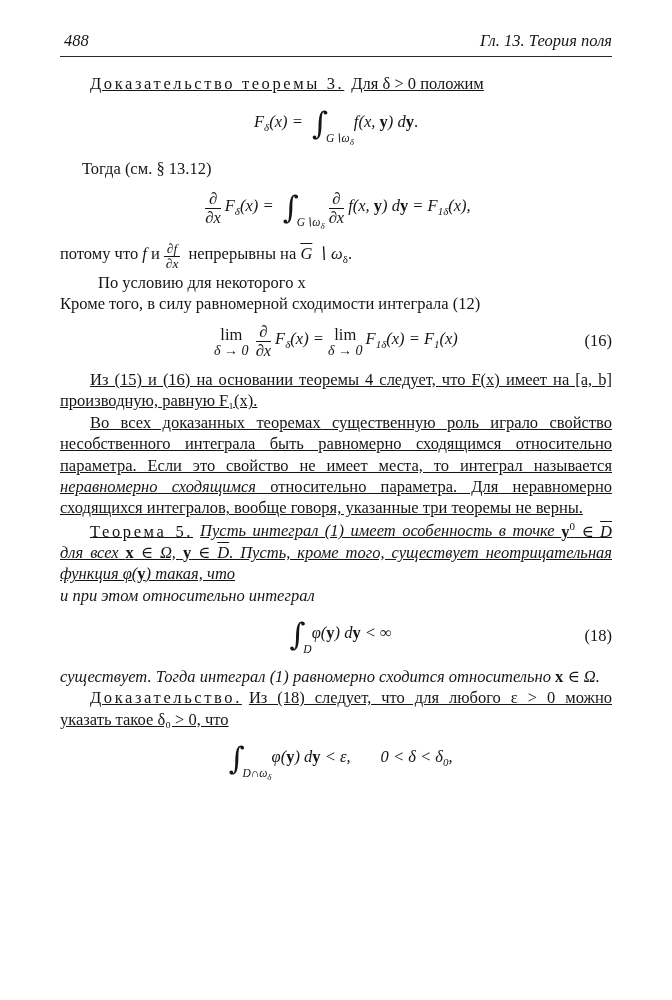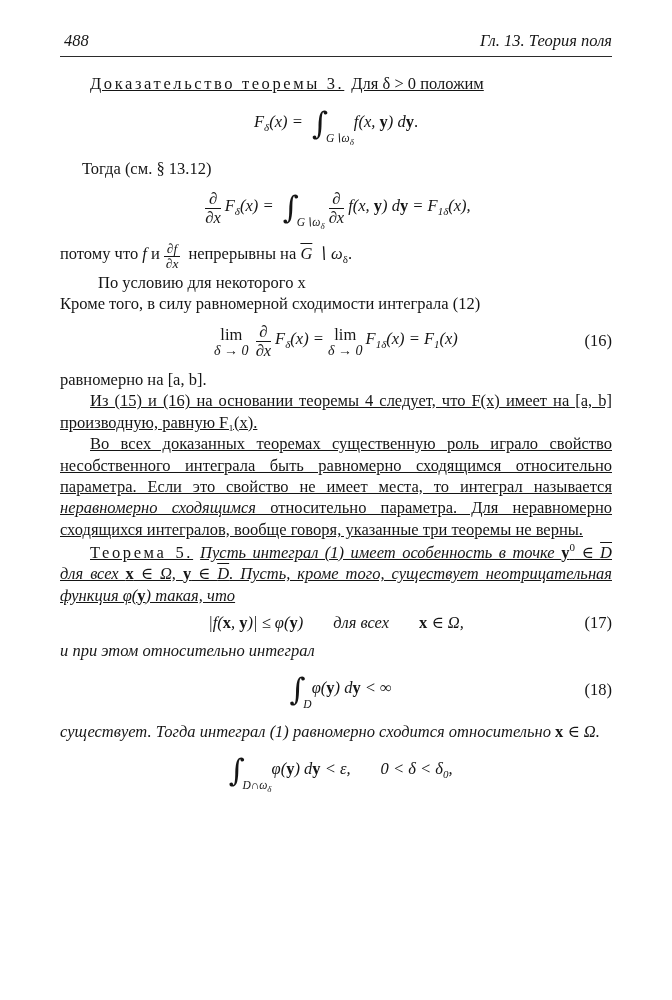--- a/index.html
+++ b/index.html
@@ -72,7 +72,6 @@
 
   <div class="formula"><span class="lim"><span class="limtop">lim</span><span class="limbot">δ → 0</span></span><span class="frac"><span class="top">∂</span><span class="bot">∂x</span></span><span>F</span><sub>δ</sub><span>(x) = </span><span class="lim"><span class="limtop">lim</span><span class="limbot">δ → 0</span></span><span>F</span><sub>1δ</sub><span>(x) = F</span><sub>1</sub><span>(x)</span><span class="tag">(16)</span></div>
 
-  <p><span>равномерно на [a, b].</span></p>
 
   <p class="ind"><span>Из (15) и (16) на основании теоремы 4 следует, что F(x) имеет на [a, b] производную, равную F₁(x).</span></p>
 

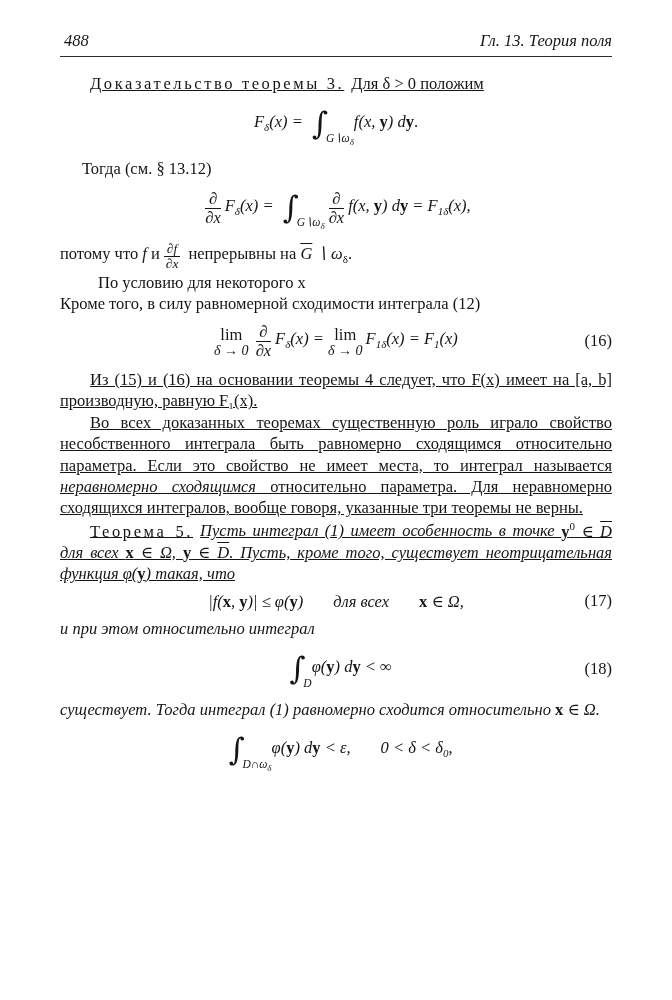--- a/index.html
+++ b/index.html
@@ -80,7 +80,6 @@
 
   <p class="ind"><span class="sp">Теорема 5.</span><span class="gap8 it">Пусть интеграл (1) имеет особенность в точке </span><b class="vb">y</b><sup>0</sup><span class="it"> ∈ </span><span class="ovl">D</span><span class="it">  для всех </span><b class="vb">x</b><span class="it"> ∈ Ω,  </span><b class="vb">y</b><span class="it"> ∈ </span><span class="ovl">D</span><span class="it">.  Пусть, кроме того, существует неотрицательная функция φ(</span><b class="vb">y</b><span class="it">) такая, что</span></p>
 
-  <div class="formula sm"><span>|f(</span><b class="vb">x</b><span>, </span><b class="vb">y</b><span>)| ≤ φ(</span><b class="vb">y</b><span>)</span><span class="gap it">для всех</span><b class="vb gap">x</b><span> ∈ Ω,</span><span class="tag">(17)</span></div>
 
   <p class="it"><span>и при этом относительно интеграл</span></p>
 

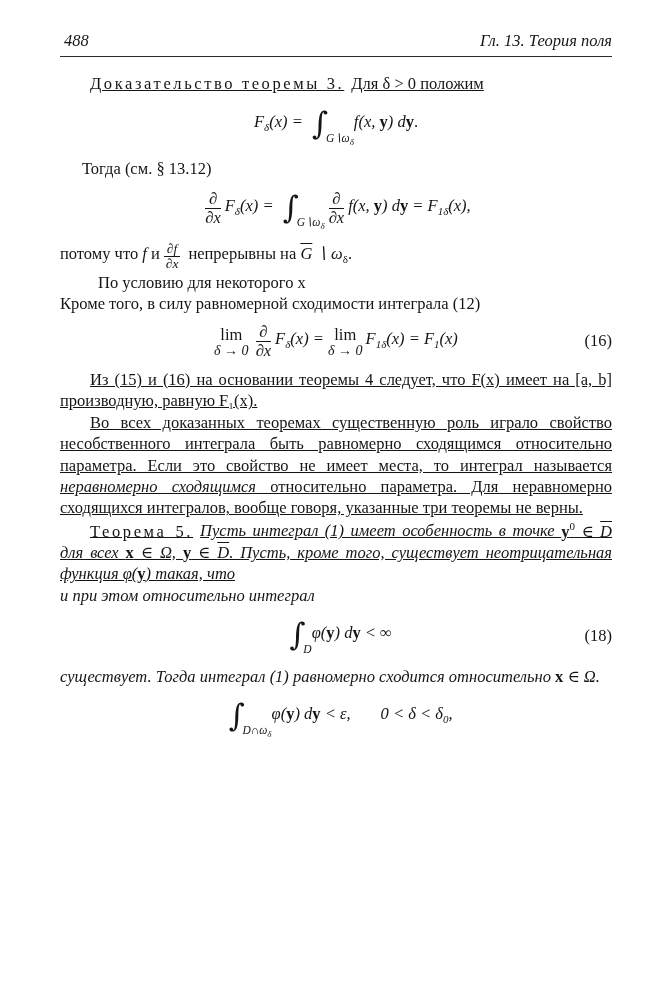--- a/index.html
+++ b/index.html
@@ -87,6 +87,7 @@
 
   <p class="it"><span>существует.  Тогда интеграл (1) равномерно сходится относительно </span><b class="vb">x</b><span> ∈ Ω.</span></p>
 
+  <p class="ind"><span class="sp">Доказательство.</span><span class="gap8">Из (18) следует, что для любого ε &gt; 0 можно указать такое δ₀ &gt; 0, что</span></p>
 
   <div class="formula"><span class="int">∫</span><span class="isub"><span>D∩ω</span><sub>δ</sub></span><span>φ(</span><b class="vb">y</b><span>) d</span><b class="vb">y</b><span> &lt; ε,</span><span class="gap">0 &lt; δ &lt; δ</span><sub>0</sub><span>,</span></div>
 

